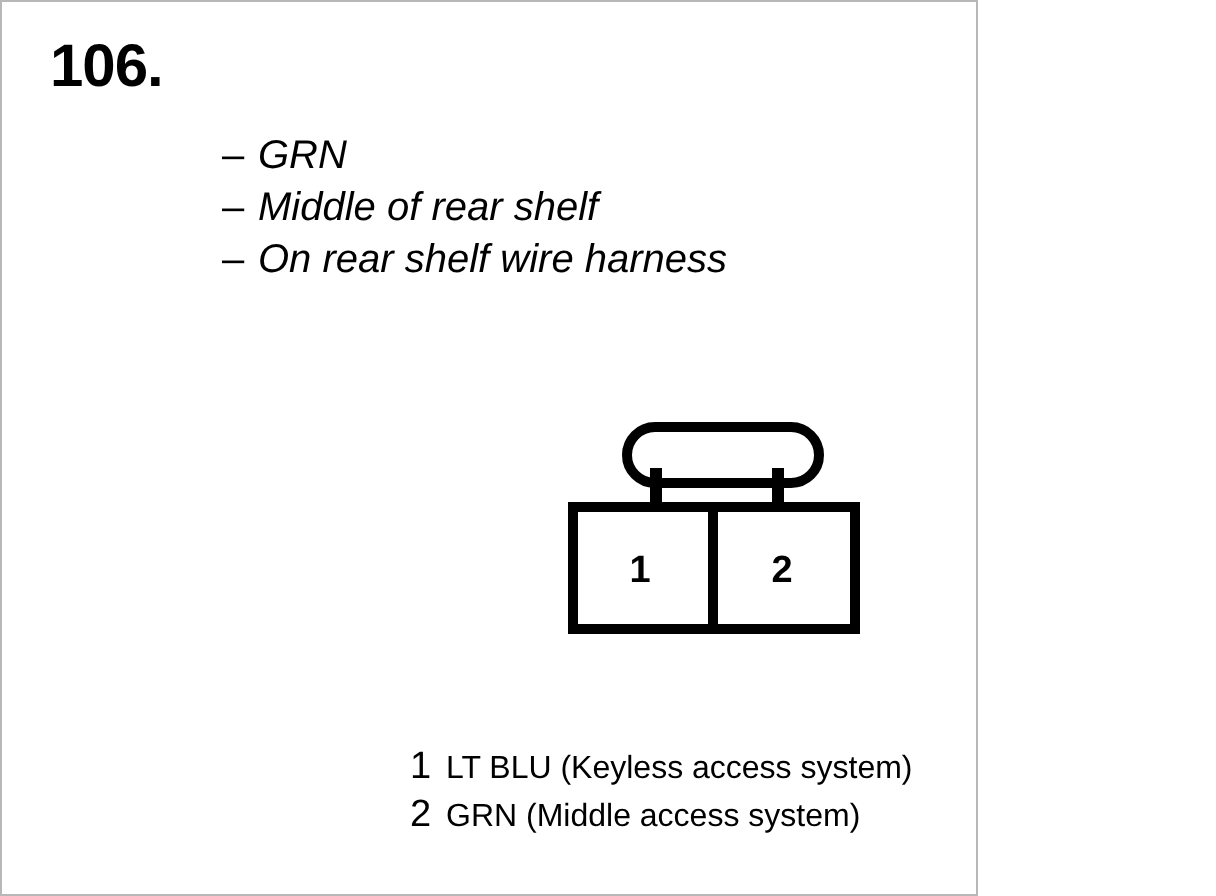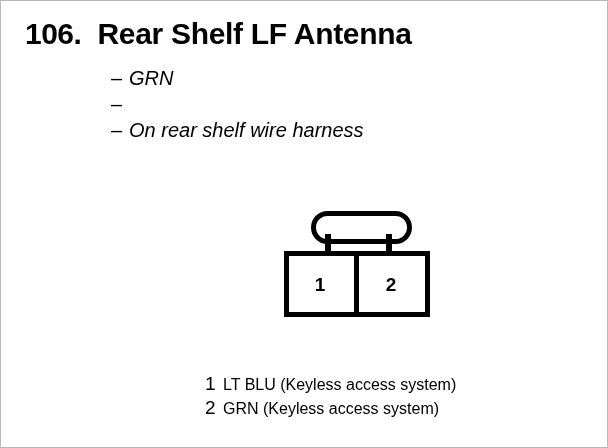--- a/index.html
+++ b/index.html
@@ -13,7 +13,7 @@
   }
   #page {
     position: relative;
-    width: 608px;
+    width: 489px;
     height: 448px;
     background: #ffffff;
     border: 1px solid #b8b8b8;

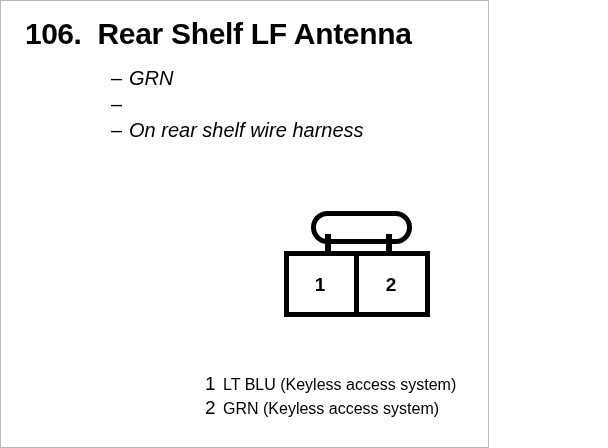--- a/index.html
+++ b/index.html
@@ -112,7 +112,6 @@
 
   <div id="heading">
     <span class="num">106.</span>
-    <span class="title">Rear Shelf LF Antenna</span>
   </div>
 
   <div id="bullets">

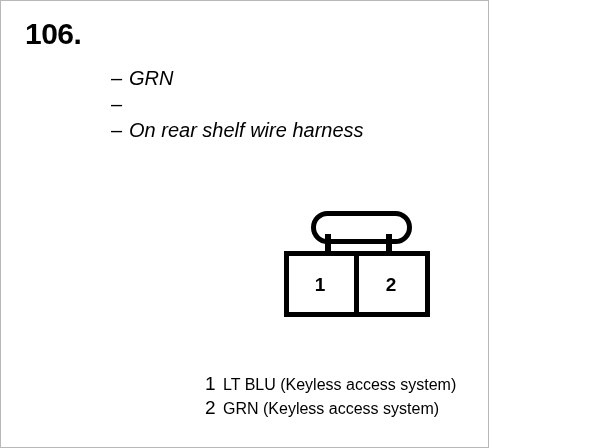--- a/index.html
+++ b/index.html
@@ -121,6 +121,7 @@
     </div>
     <div class="bullet-row">
       <span class="bullet-dash">–</span>
+      <span class="bullet-text">Middle of rear shelf</span>
     </div>
     <div class="bullet-row">
       <span class="bullet-dash">–</span>

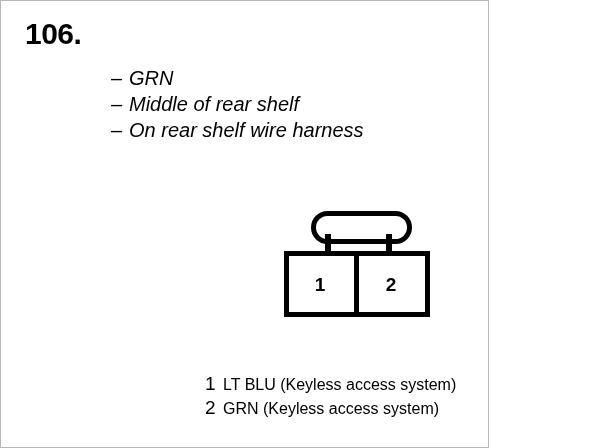--- a/index.html
+++ b/index.html
@@ -153,7 +153,7 @@
     </div>
     <div class="legend-row">
       <span class="legend-pin">2</span>
-      <span class="legend-label">GRN (Keyless access system)</span>
+      <span class="legend-label">GRN (Middle access system)</span>
     </div>
   </div>
 

